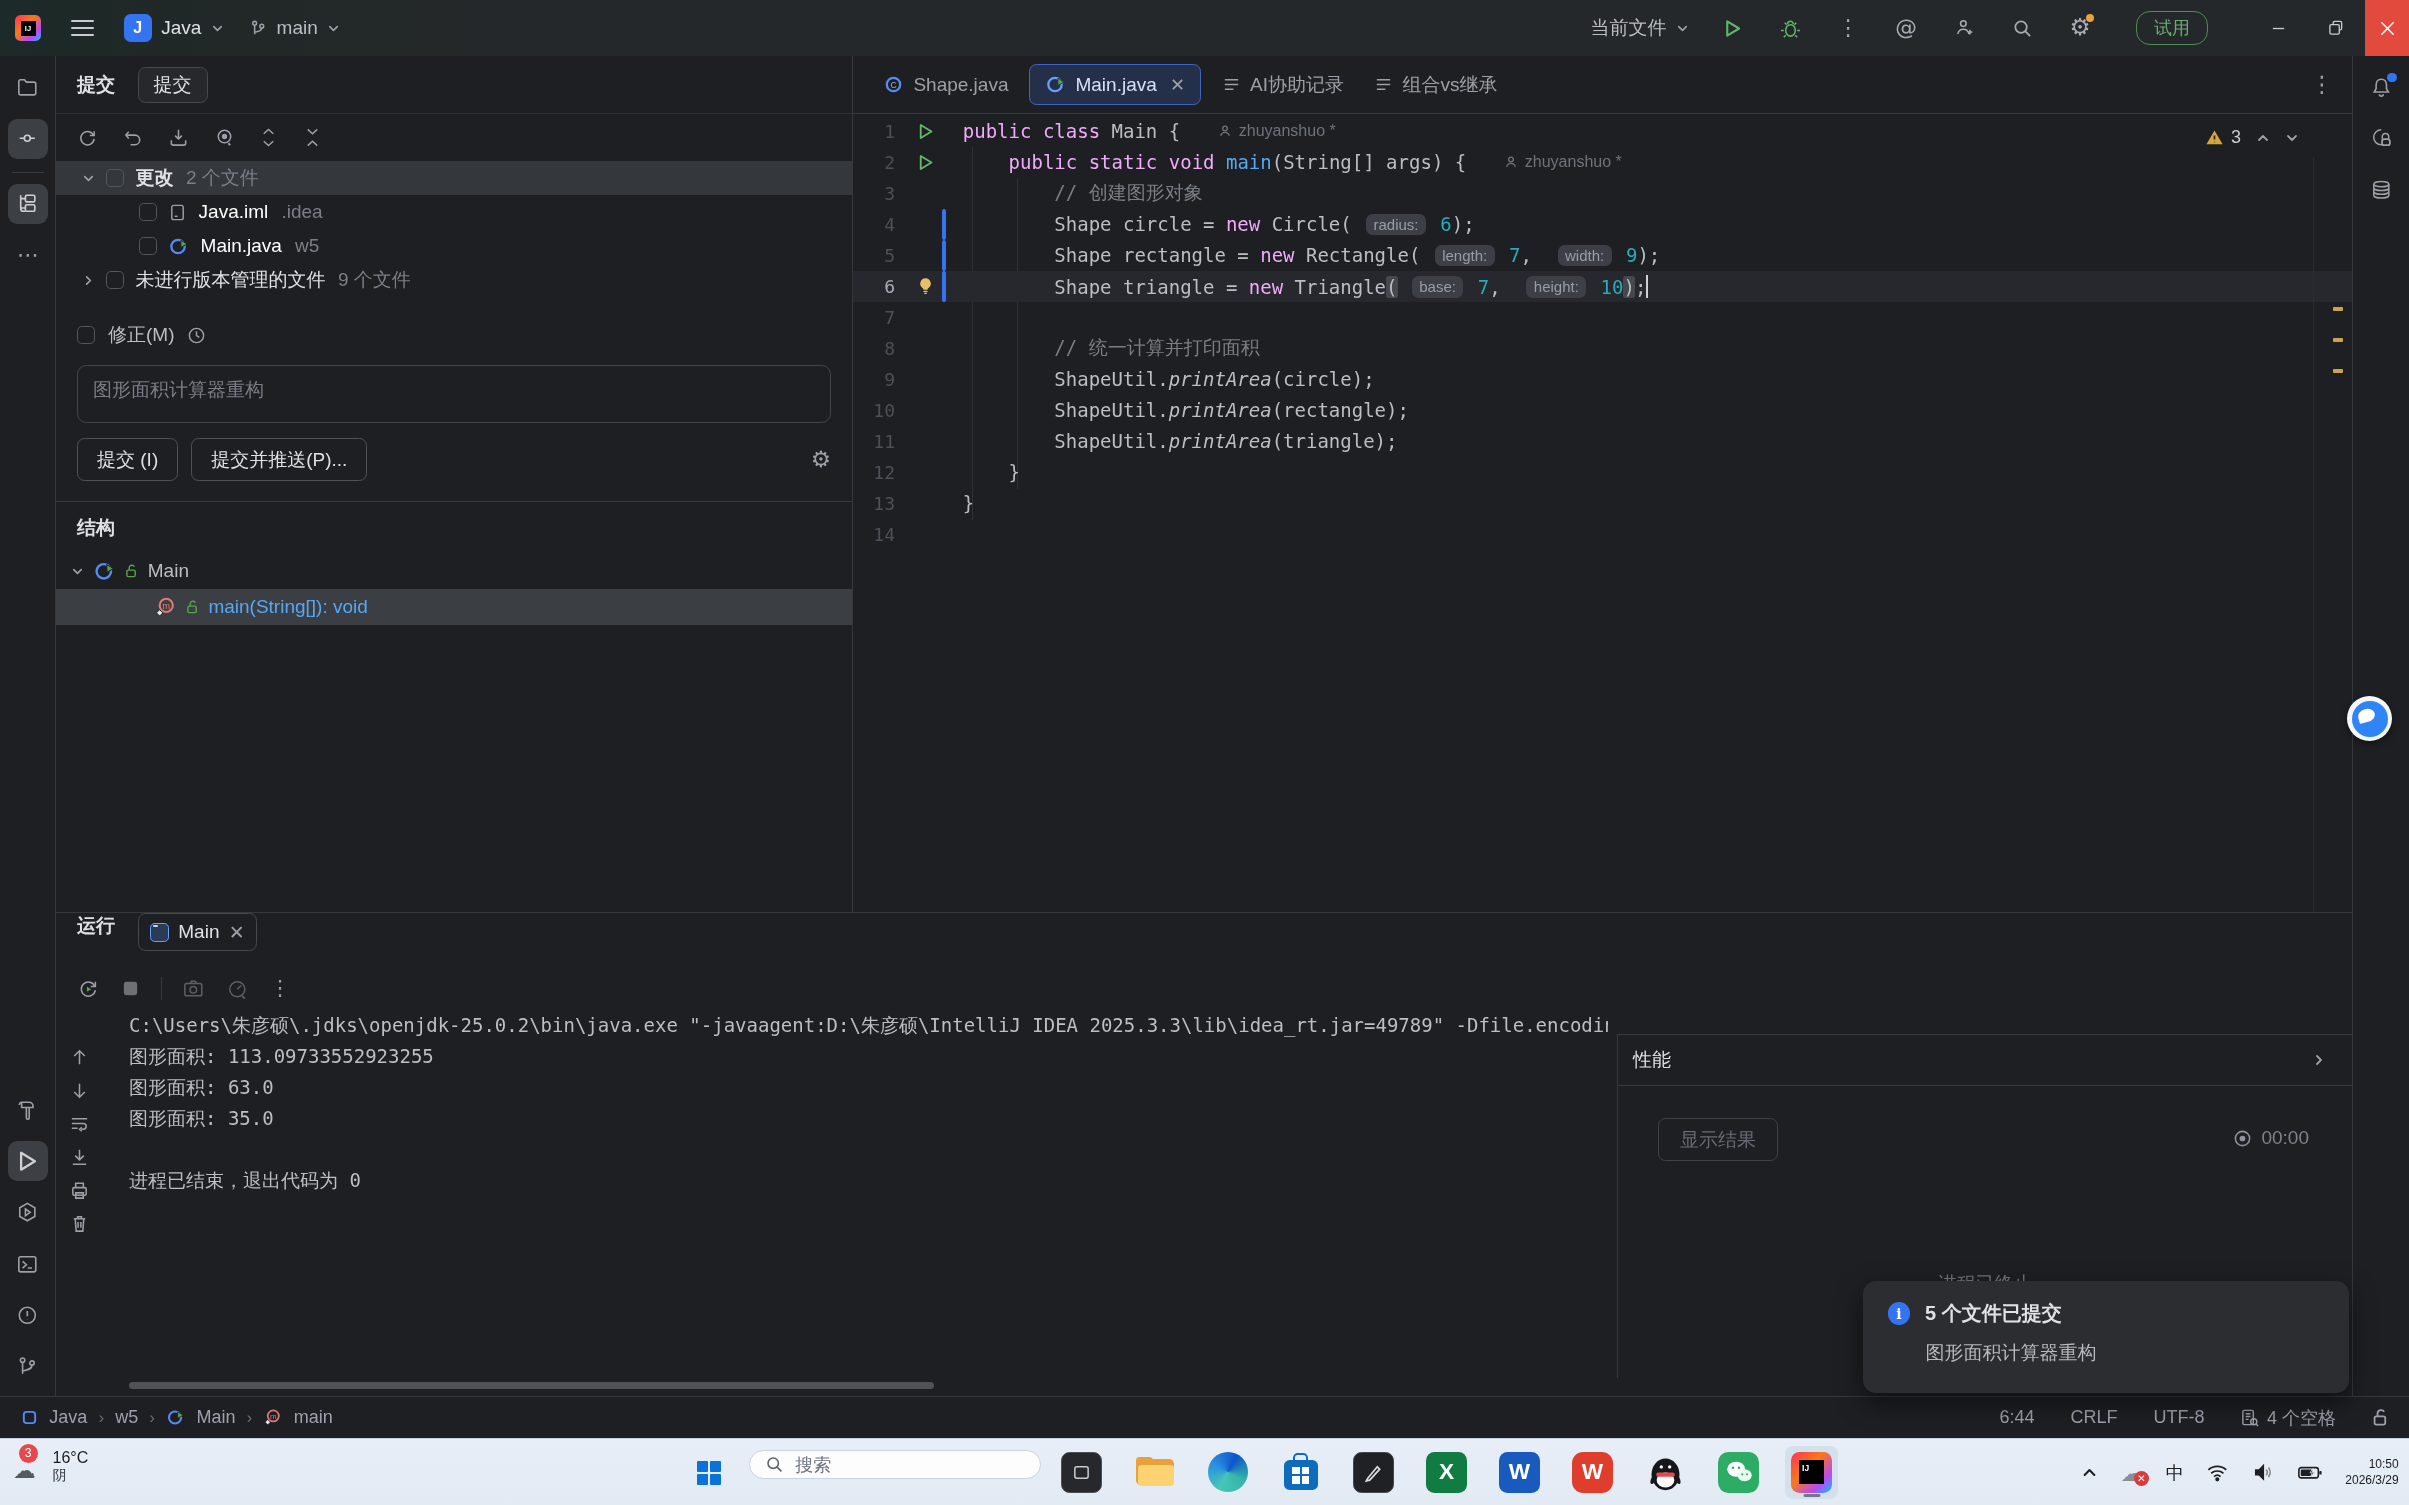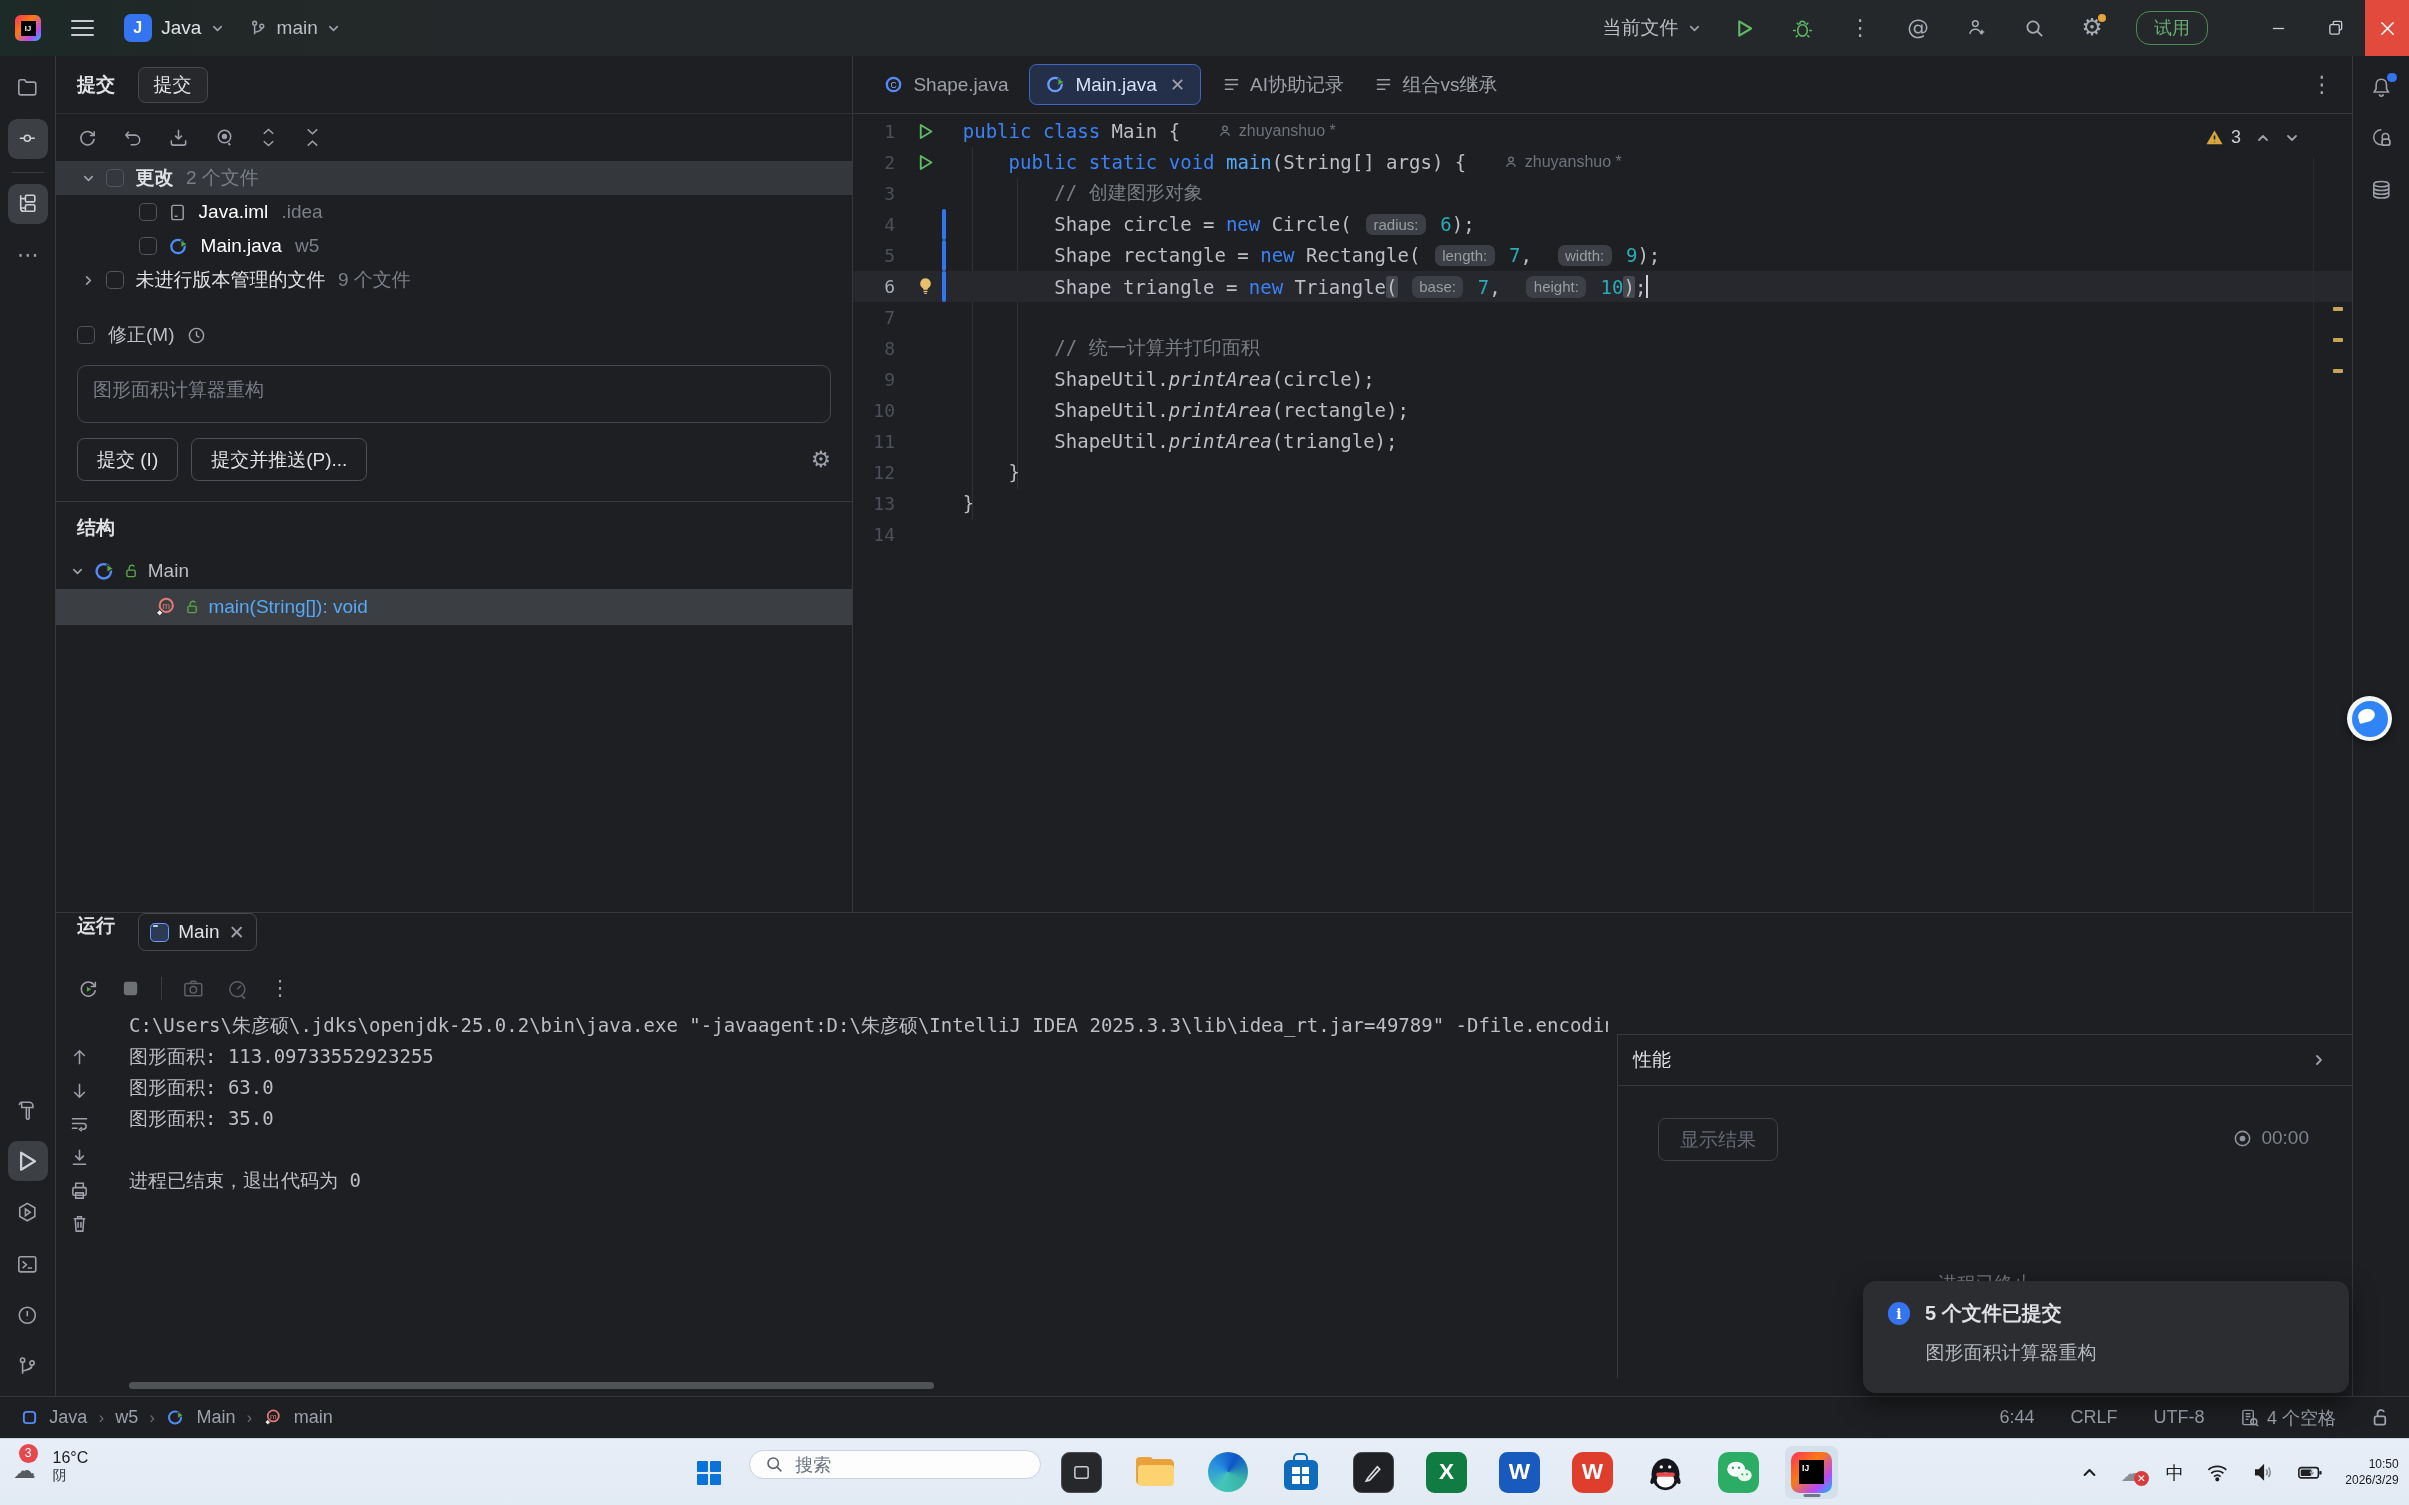--- a/index.html
+++ b/index.html
@@ -28,7 +28,7 @@
   .glyph{font-size:21.7px;color:#a7acb4;line-height:1;font-family:"DejaVu Sans",sans-serif}
   .gear-dot{position:absolute;top:0.9px;right:0.9px;width:8.5px;height:8.5px;border-radius:50%;background:#e8a33d}
   .trial-pill{border:1.4px solid #4f8a56;border-radius:14px;color:#6aab73;font-size:18px;
-    padding:3.8px 17px;margin-left:1px}
+    padding:3.8px 17px;margin-left:13px}
   .winbtns{display:flex;align-items:center;margin-left:13px}
   .wbtn{width:58px;height:56px;display:flex;align-items:center;justify-content:center}
   .wbtn.close{width:45px;background:#e24a3e}

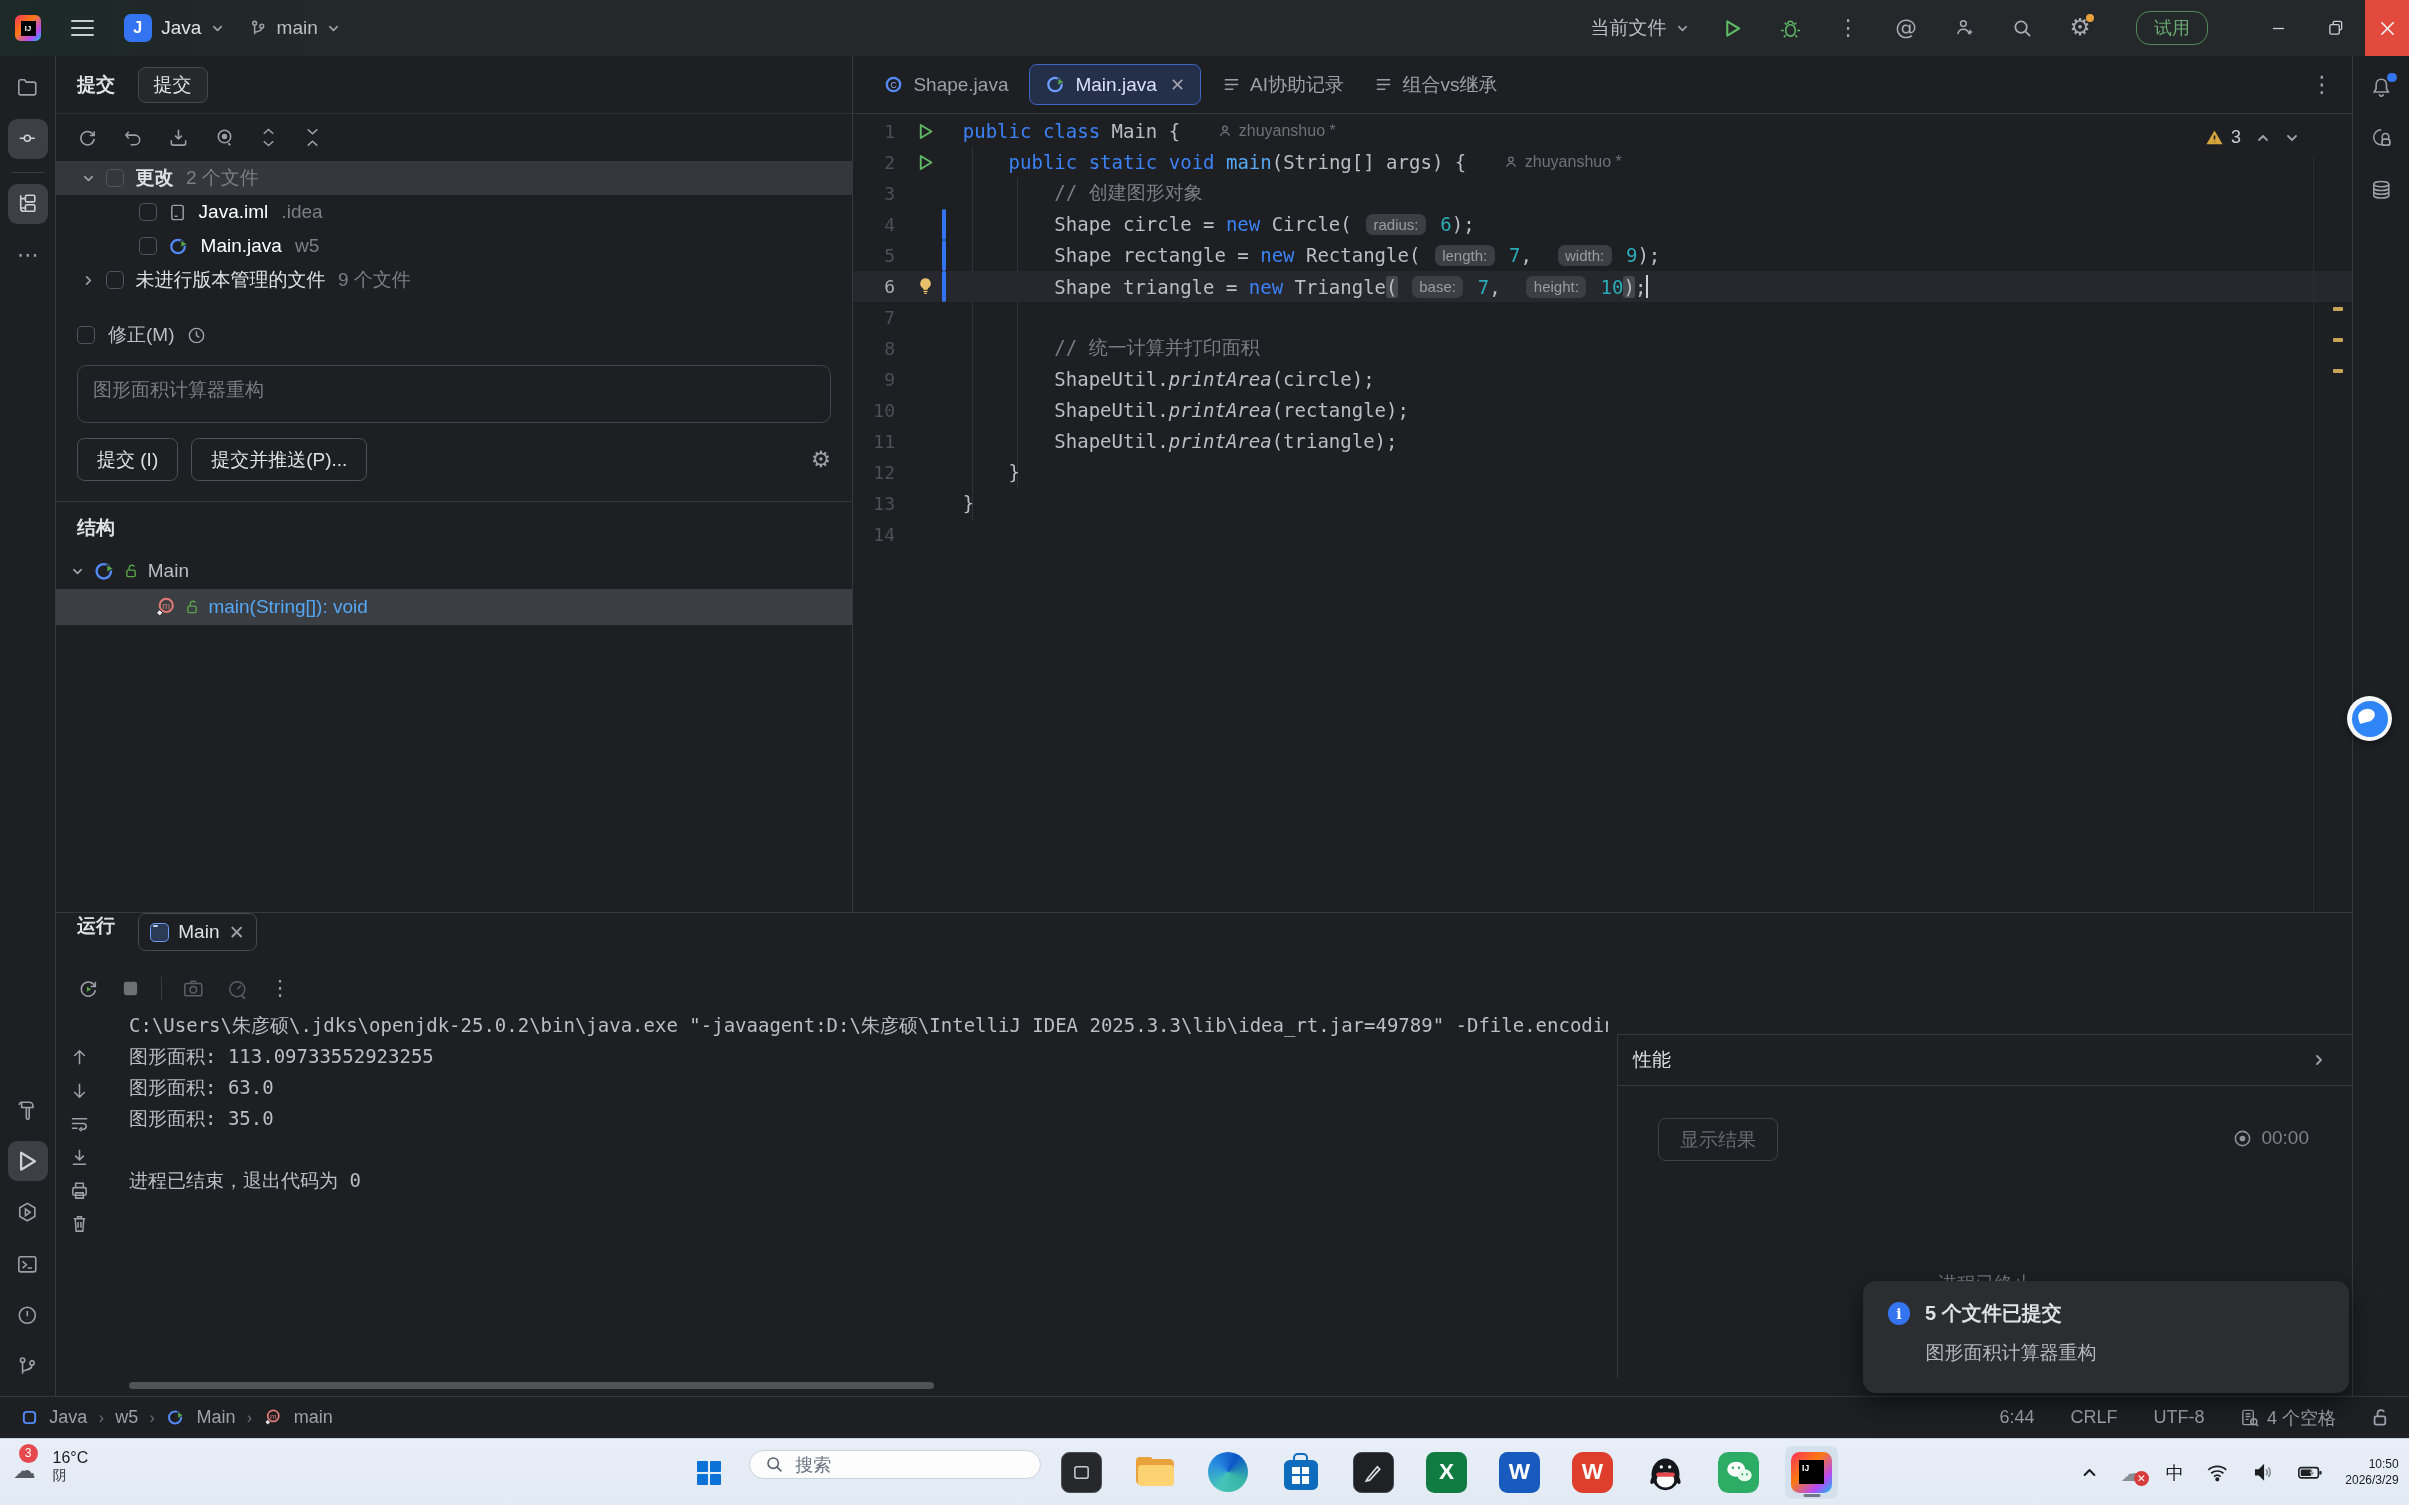--- a/index.html
+++ b/index.html
@@ -89,7 +89,7 @@
   .cb{width:3.8px;height:31px;flex:none;margin-right:17px;border-radius:1.9px}
   .cb.on{background:#3574f0}
   .ct{font-family:"DejaVu Sans Mono",monospace;font-size:19px;color:#bcbec4;white-space:pre}
-  .ct .kw{color:#3b82f6}.ct .num{color:#2aacb8}.ct .cmt{color:#7a7e85}.ct .def{color:#56a8f5}
+  .ct .kw{color:#f0abfc}.ct .num{color:#2aacb8}.ct .cmt{color:#7a7e85}.ct .def{color:#56a8f5}
   .ct .it{font-style:italic}
   .ct .brhl{background:#45484e;border-radius:2.8px}
   .ct .inlay{display:inline-block;background:#3c3f45;color:#989da6;border-radius:6.6px;padding:0 7.5px;

